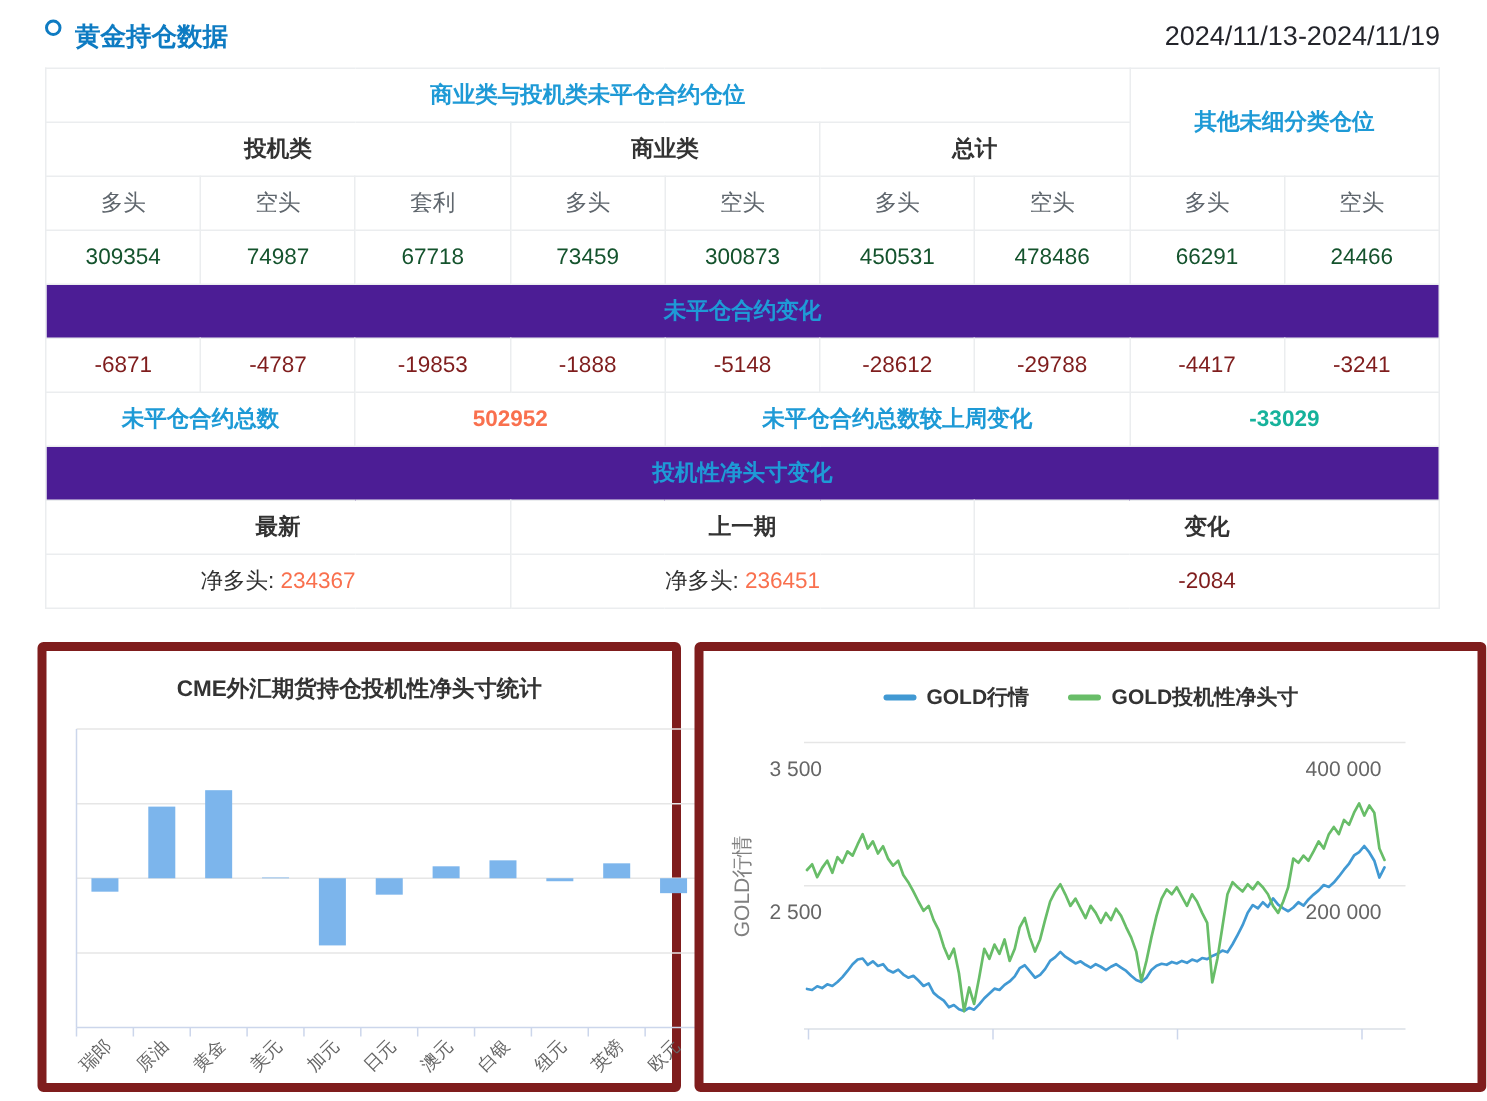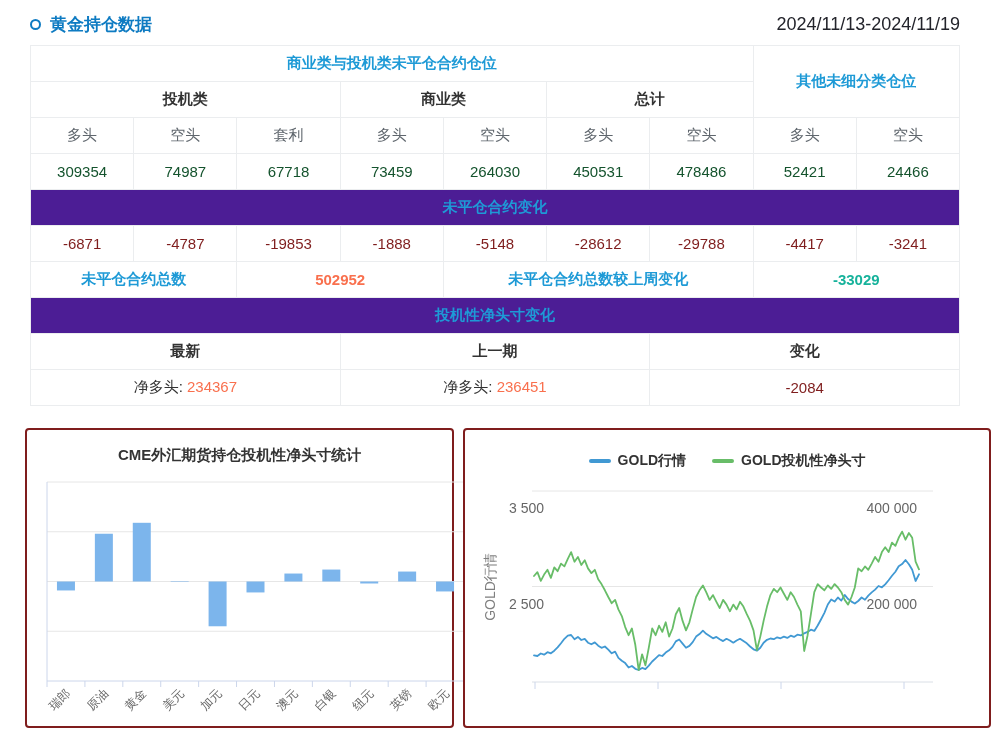--- a/index.html
+++ b/index.html
@@ -11,7 +11,7 @@
   
   .hdr { display:flex; justify-content:space-between; align-items:center;
          margin:13px 31px 9px 30px; }
-  .hdr-left { display:flex; align-items:center; gap:9px; }
+  .hdr-left { display:flex; gap:9px; }
   .ring { width:11px; height:11px; border:2px solid #0e7bc2; border-radius:50%; display:inline-block; }
   .title { color:#0e7bc2; font-weight:bold; font-size:17px; }
   .date  { color:#23242b; font-size:18px; }

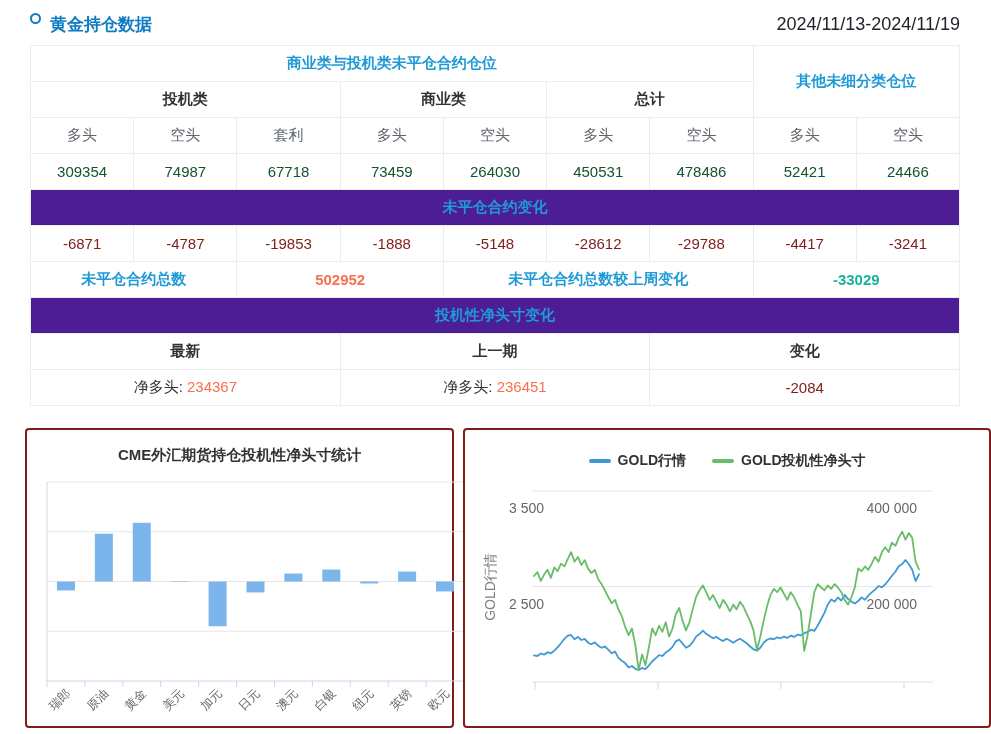--- a/index.html
+++ b/index.html
@@ -92,7 +92,7 @@
     <td class="val-orange">74987</td>
     <td class="val-orange">67718</td>
     <td class="val-orange">73459</td>
-    <td class="val-orange">264030</td>
+    <td class="val-orange">300873</td>
     <td class="val-orange">450531</td>
     <td class="val-orange">478486</td>
     <td class="val-orange">52421</td>

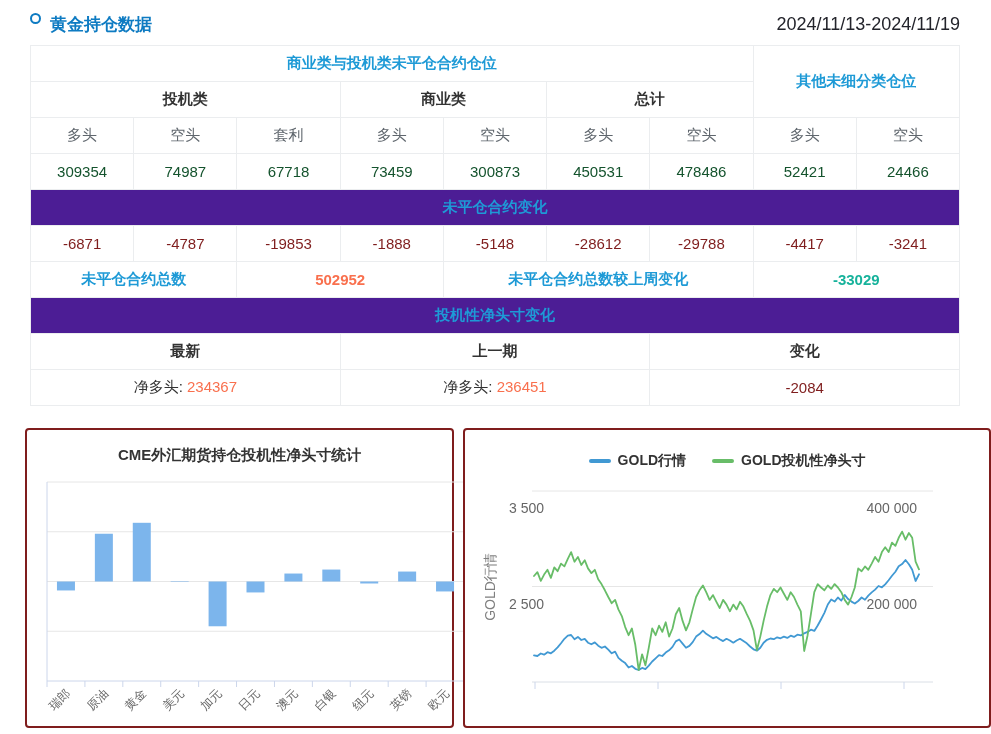--- a/index.html
+++ b/index.html
@@ -95,7 +95,7 @@
     <td class="val-orange">300873</td>
     <td class="val-orange">450531</td>
     <td class="val-orange">478486</td>
-    <td class="val-orange">52421</td>
+    <td class="val-orange">66291</td>
     <td class="val-orange">24466</td>
   </tr>
   <tr>

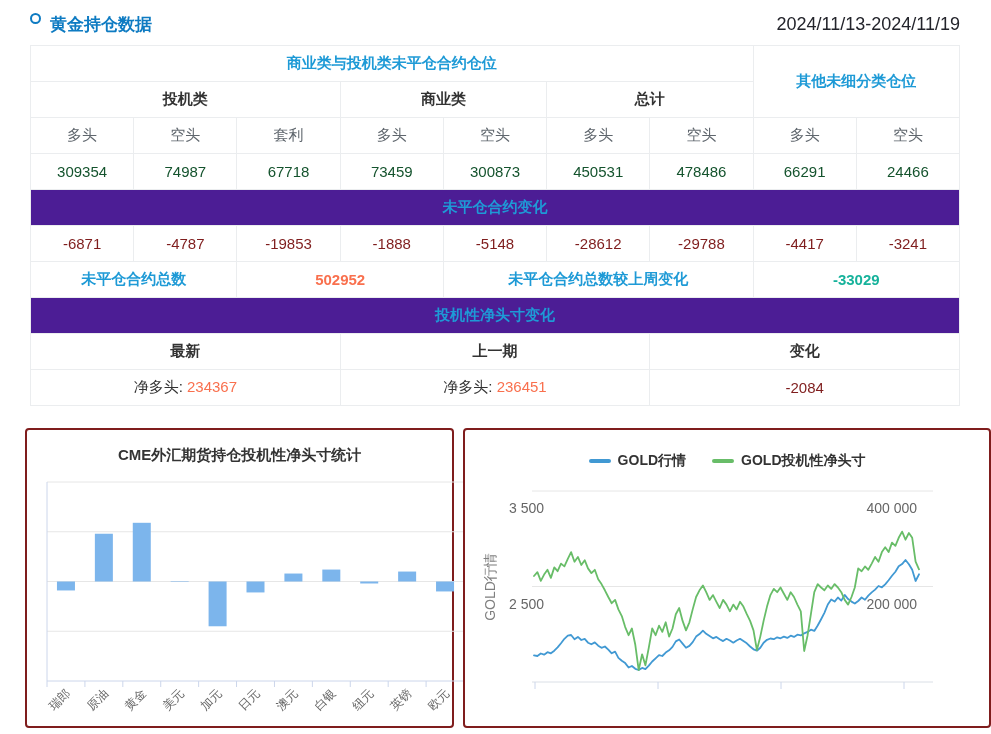--- a/index.html
+++ b/index.html
@@ -31,7 +31,7 @@
   .net-val   { color:#f9704e; }
   
   .charts { display:flex; gap:9px; margin:22px 0 0 25px; }
-  .panel { position:relative; background:#fff; border:2px solid #7f1d1d; border-radius:4px; height:300px; }
+  .panel { position:relative; background:#fff; border:6px solid #7f1d1d; border-radius:4px; height:300px; }
   .panel.left  { width:456px; }
   .panel.right { width:561px; }
   .chart-title { position:absolute; top:16px; left:0; right:0; text-align:center;

